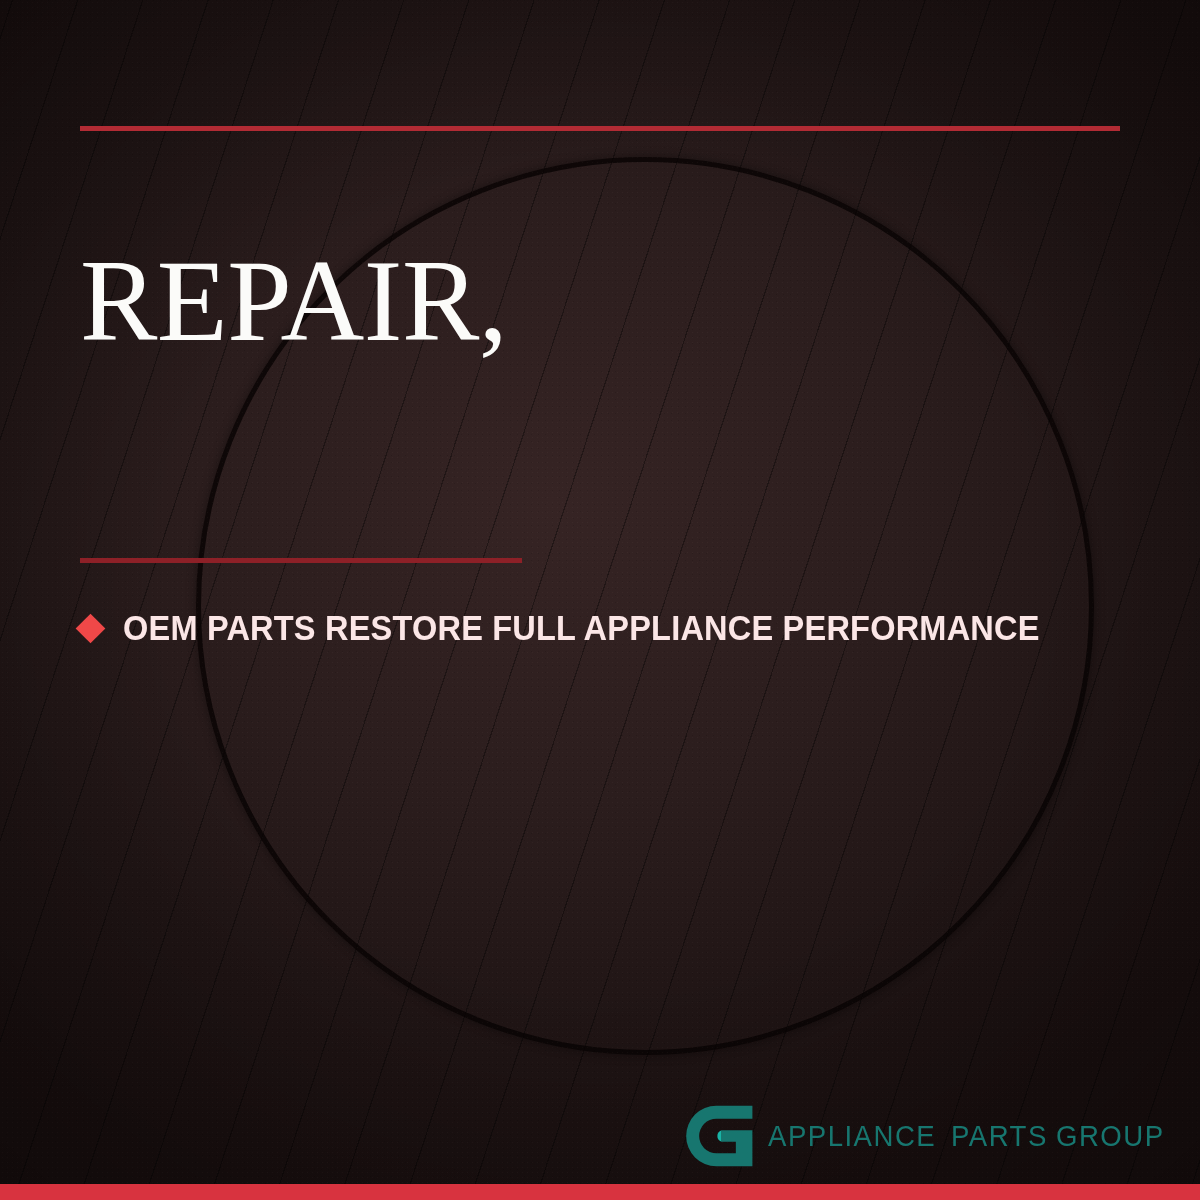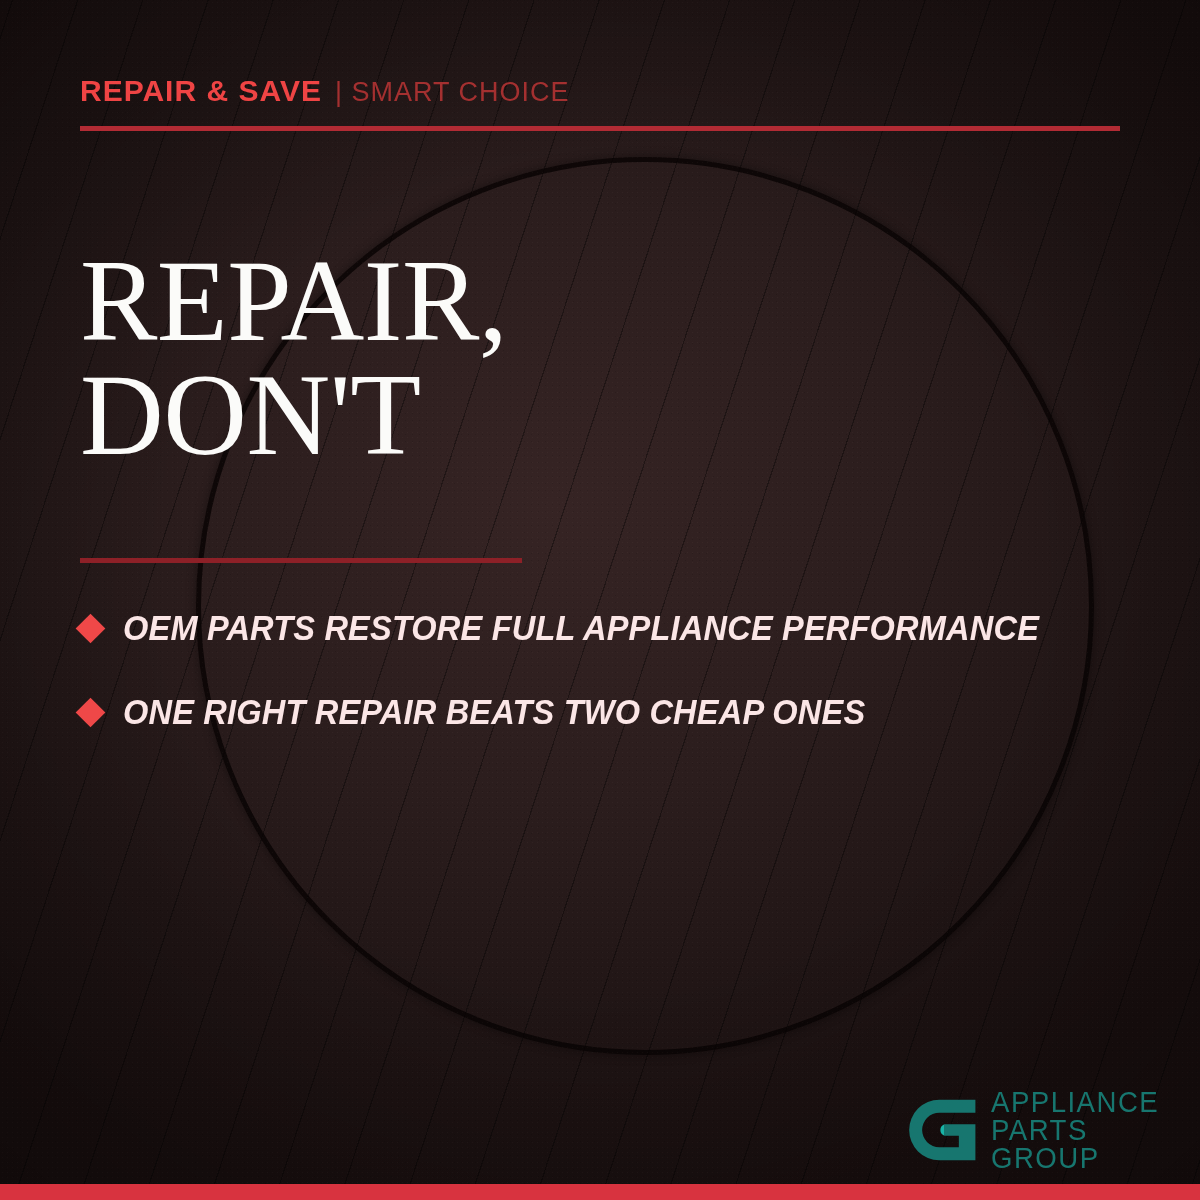--- a/index.html
+++ b/index.html
@@ -202,10 +202,6 @@
 
   <div class="content">
 
-    <div class="eyebrow">
-      <span class="eyebrow-main">REPAIR &amp; SAVE</span>
-      <span class="eyebrow-sub">| SMART CHOICE</span>
-    </div>
 
     <div class="rule-top"></div>
 

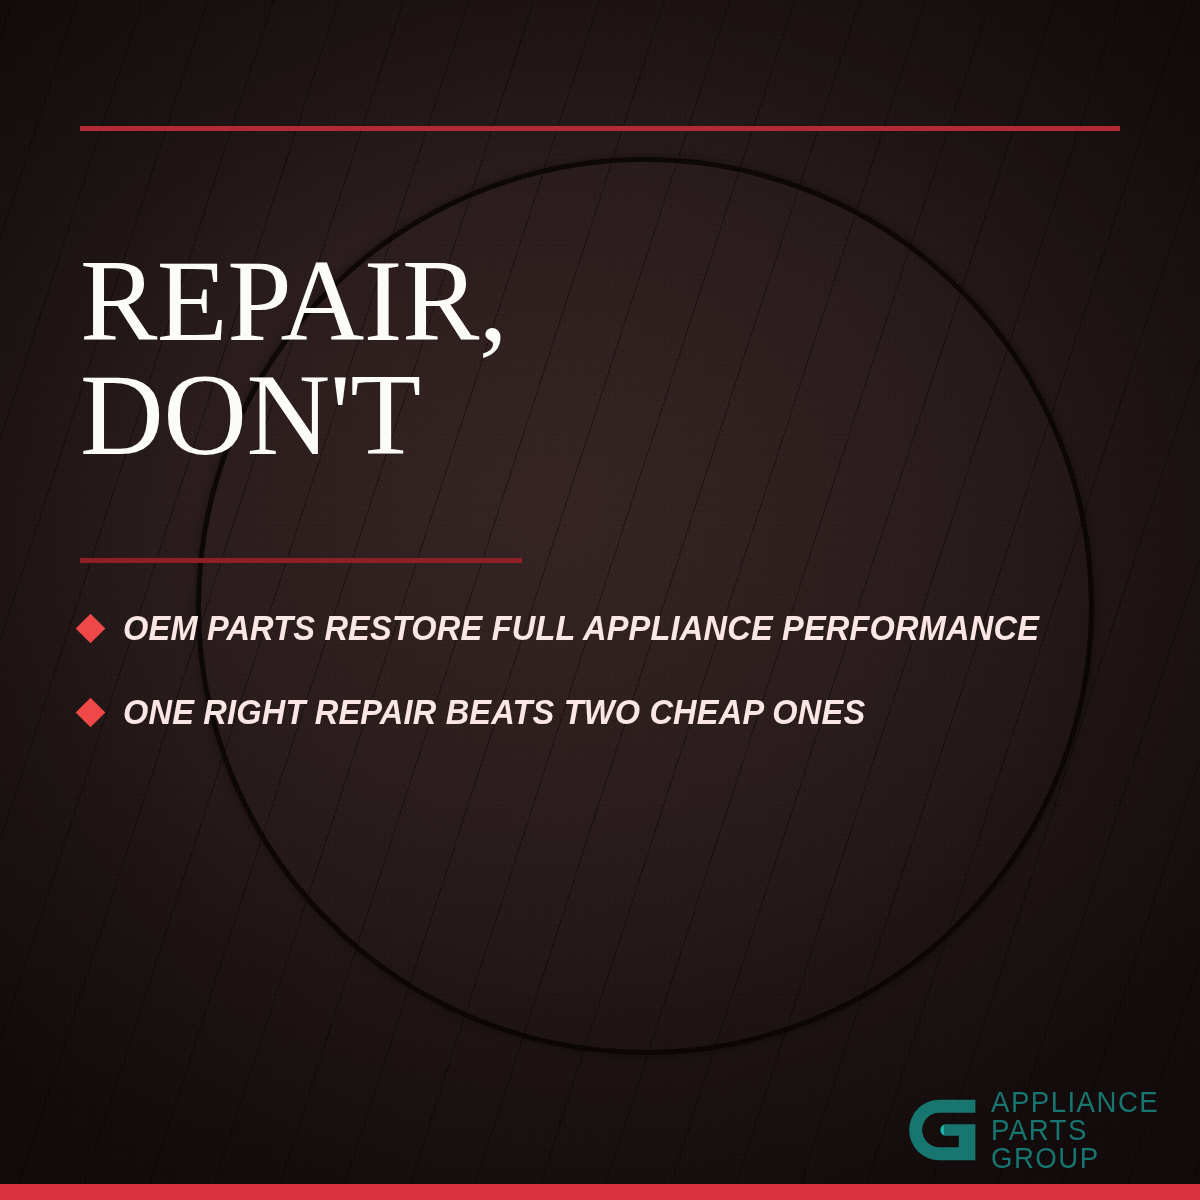--- a/index.html
+++ b/index.html
@@ -207,7 +207,6 @@
 
     <h1 class="headline">
       <span class="hl-line hl-white">REPAIR,</span>
-      <span class="hl-line hl-white">DON'T</span>
     </h1>
 
     <div class="rule-mid"></div>

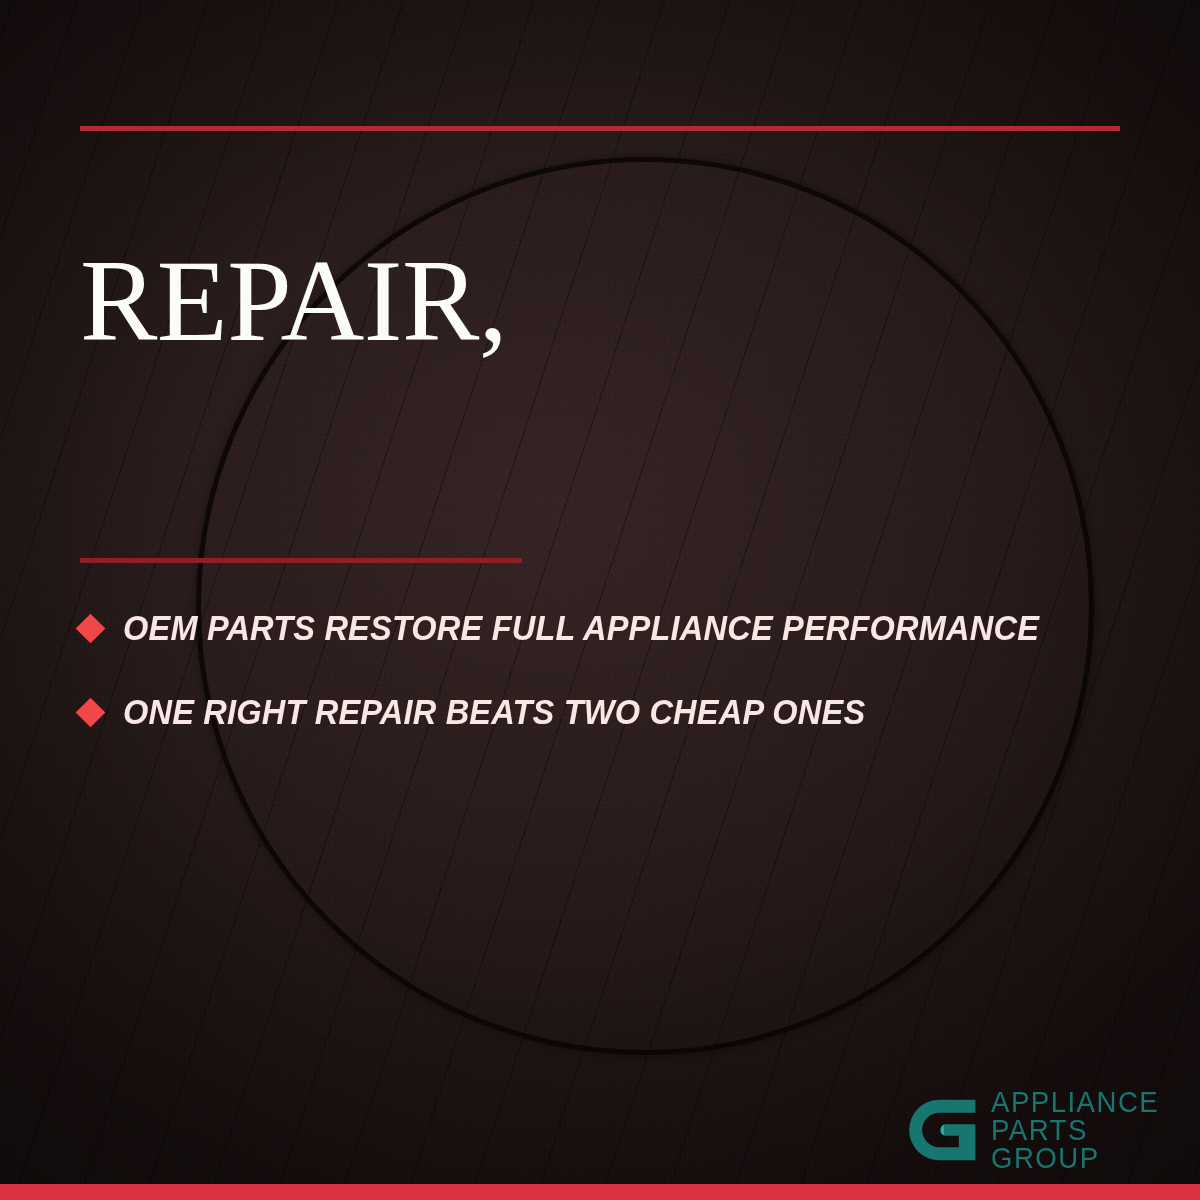--- a/index.html
+++ b/index.html
@@ -211,7 +211,7 @@
 
     <div class="rule-mid"></div>
 
-    <ul class="bullets" style="list-style:none;margin:0;padding:0;font-style:italic;">
+    <ul class="bullets" style="list-style:none;margin:0;padding:0;">
       <li class="bullet-row">
         <span class="bullet-mark"></span>
         <span class="bullet-text">OEM PARTS RESTORE FULL APPLIANCE PERFORMANCE</span>

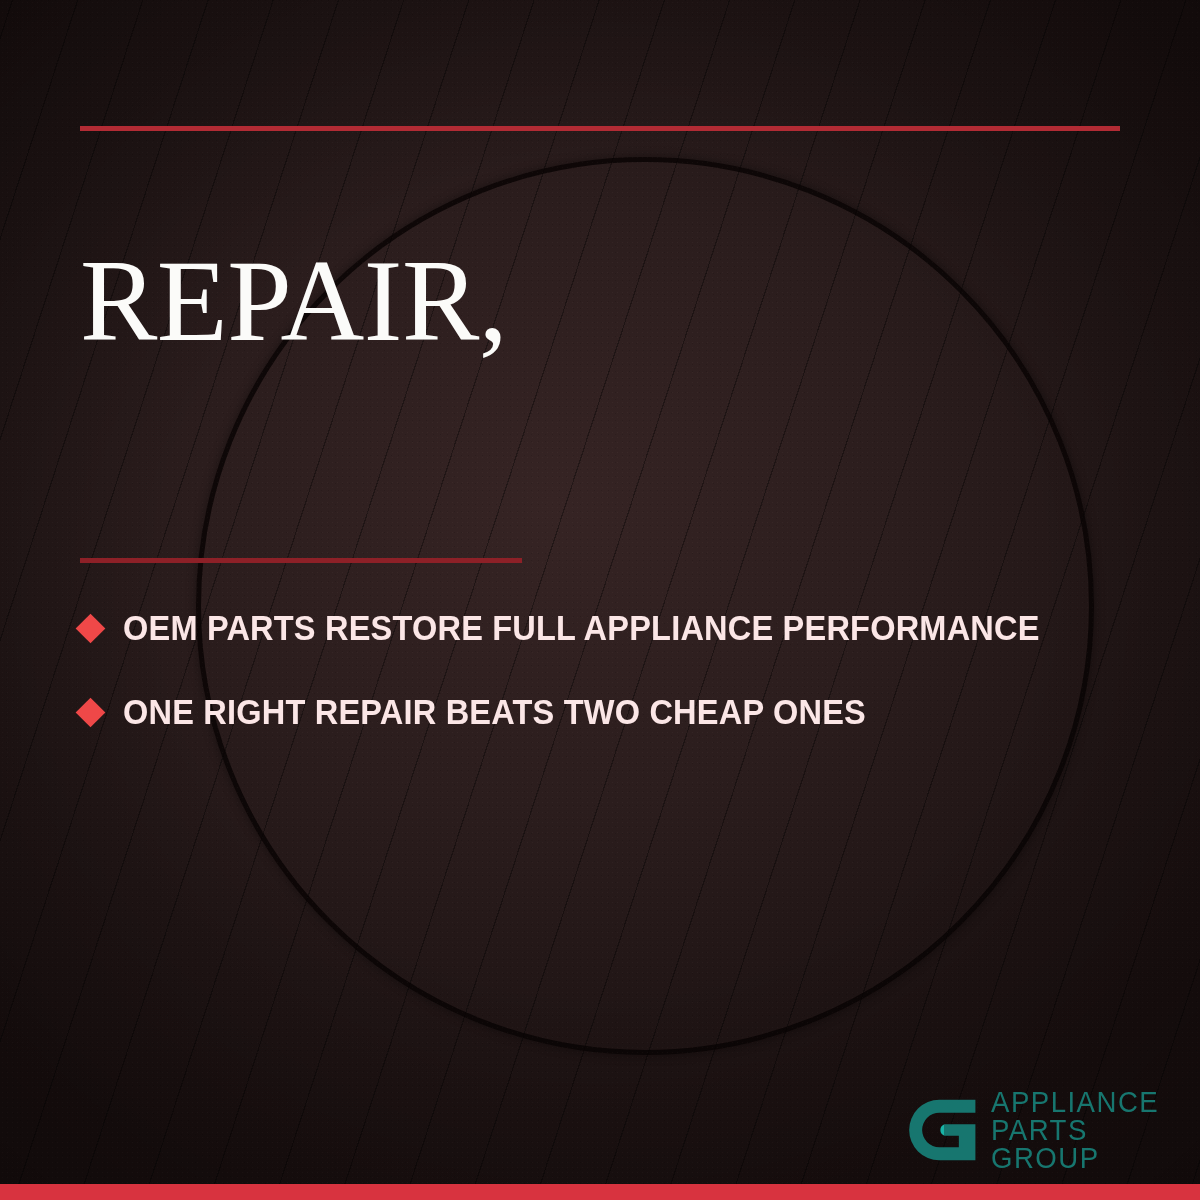--- a/index.html
+++ b/index.html
@@ -215,10 +215,6 @@
       <li class="bullet-row">
         <span class="bullet-mark"></span>
         <span class="bullet-text">OEM PARTS RESTORE FULL APPLIANCE PERFORMANCE</span>
-      </li>
-      <li class="bullet-row">
-        <span class="bullet-mark"></span>
-        <span class="bullet-text">ONE RIGHT REPAIR BEATS TWO CHEAP ONES</span>
       </li>
     </ul>
 

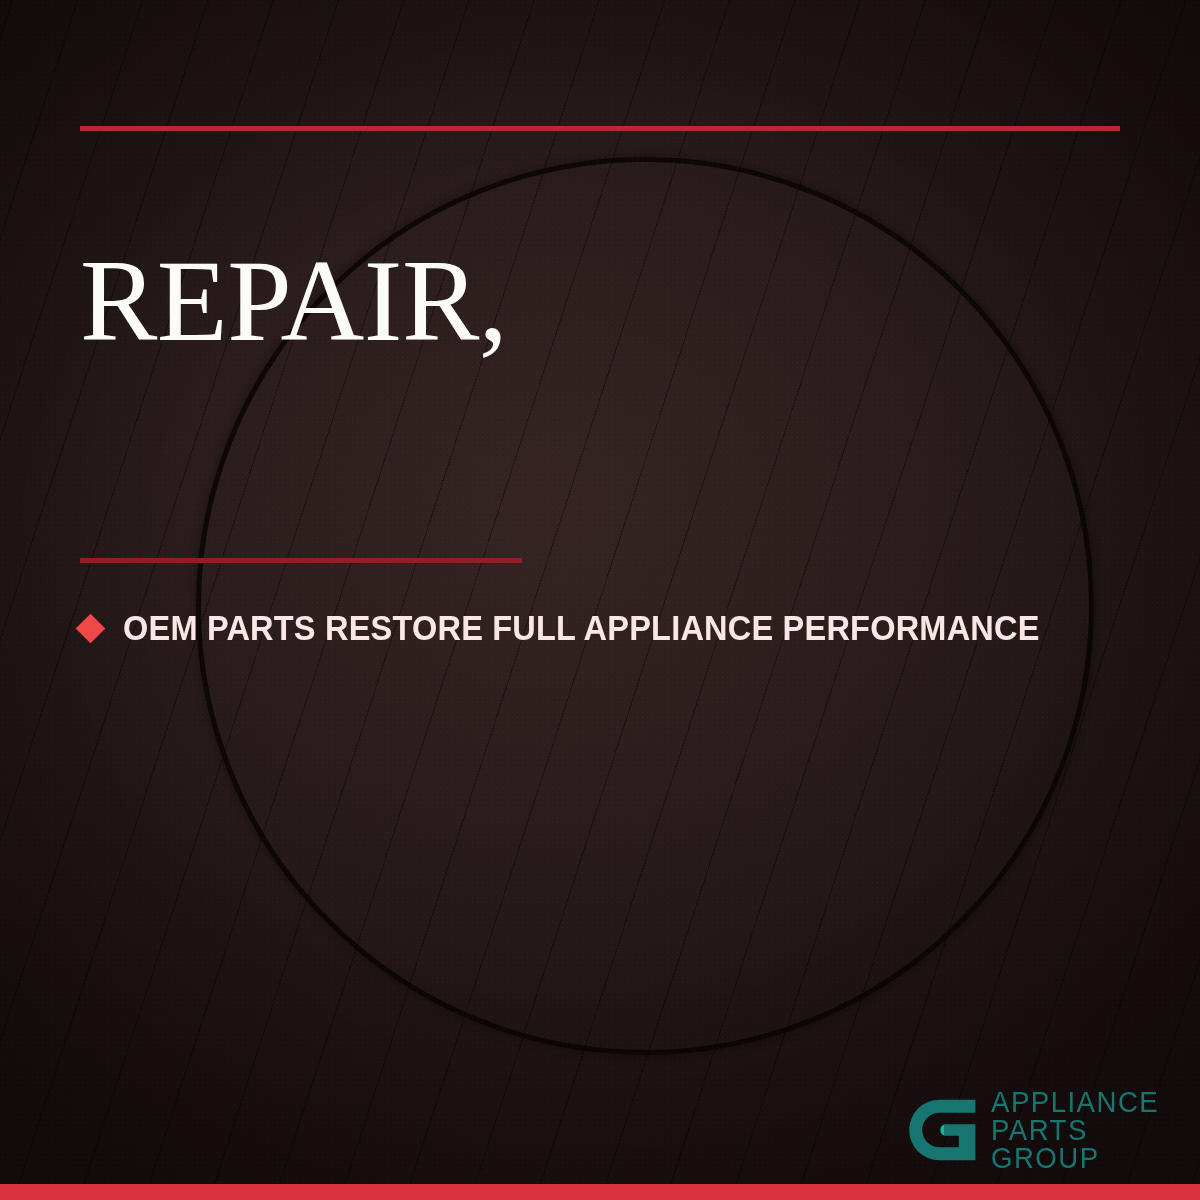--- a/index.html
+++ b/index.html
@@ -167,7 +167,7 @@
   }
   .logo-words {
     display: flex;
-    flex-direction: column;
+    flex-direction: row;
     line-height: 0.93;
   }
   .logo-word {

